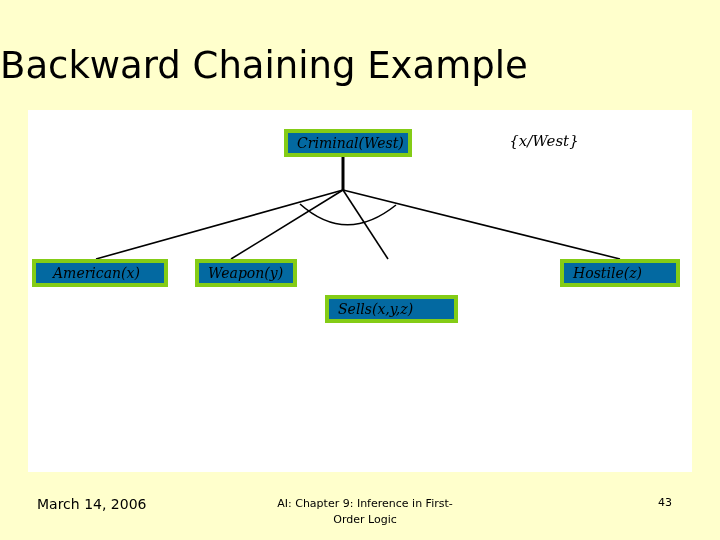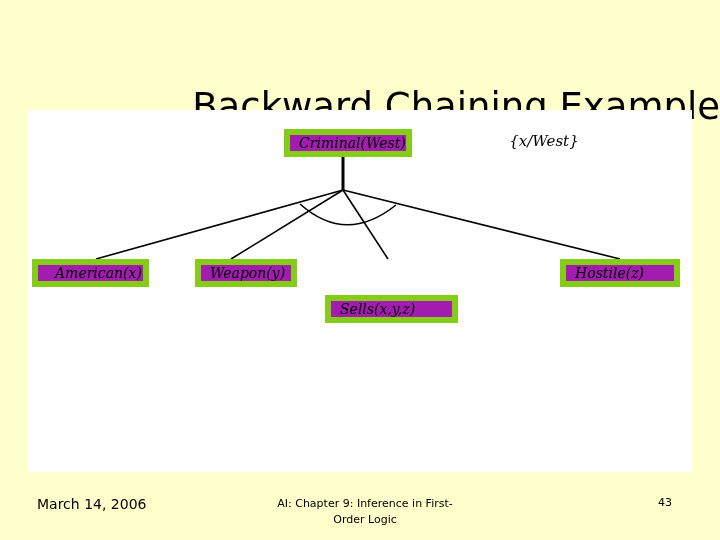--- a/index.html
+++ b/index.html
@@ -27,7 +27,7 @@
     left: 0;
     top: 44px;
     width: 720px;
-    text-align: right;
+    text-align: left;
     font-family: "DejaVu Sans", sans-serif;
     font-size: 37px;
     font-weight: 400;
@@ -35,7 +35,6 @@
     letter-spacing: 0px;
     line-height: 44px;
     white-space: nowrap;
-    margin-top: 41px;
   }
   #figure-area {
     position: absolute;

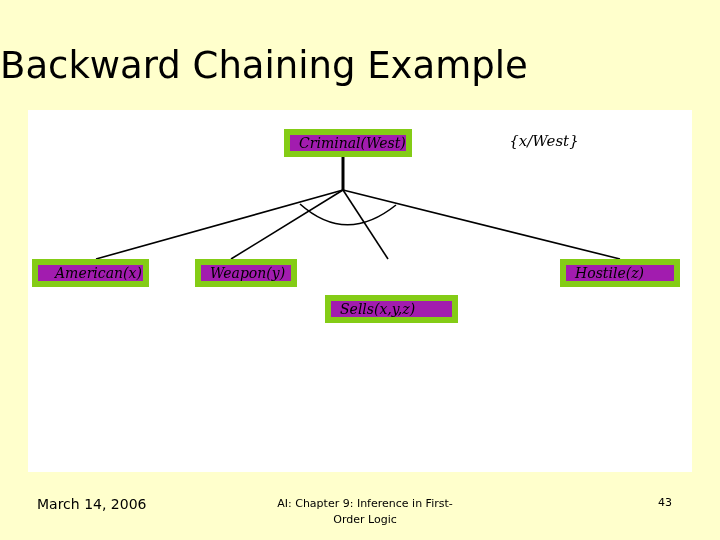--- a/index.html
+++ b/index.html
@@ -53,8 +53,8 @@
   }
   .node-box {
     position: absolute;
-    border: 6px solid #84cc16;
-    background: #a21caf;
+    border: 4px solid #84cc16;
+    background: #0369a1;
     box-sizing: border-box;
     font-family: "DejaVu Serif", serif;
     font-style: italic;

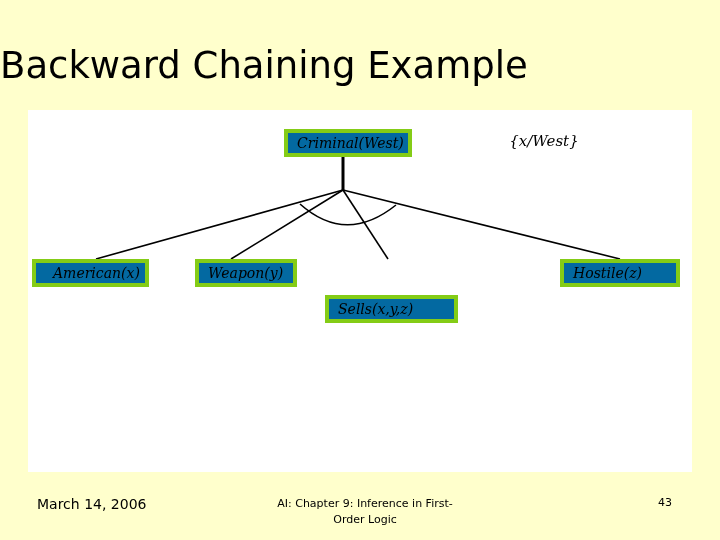--- a/index.html
+++ b/index.html
@@ -75,7 +75,7 @@
   #node-american {
     left: 4px;
     top: 149px;
-    width: 117px;
+    width: 136px;
     height: 28px;
     padding-left: 17px;
   }

